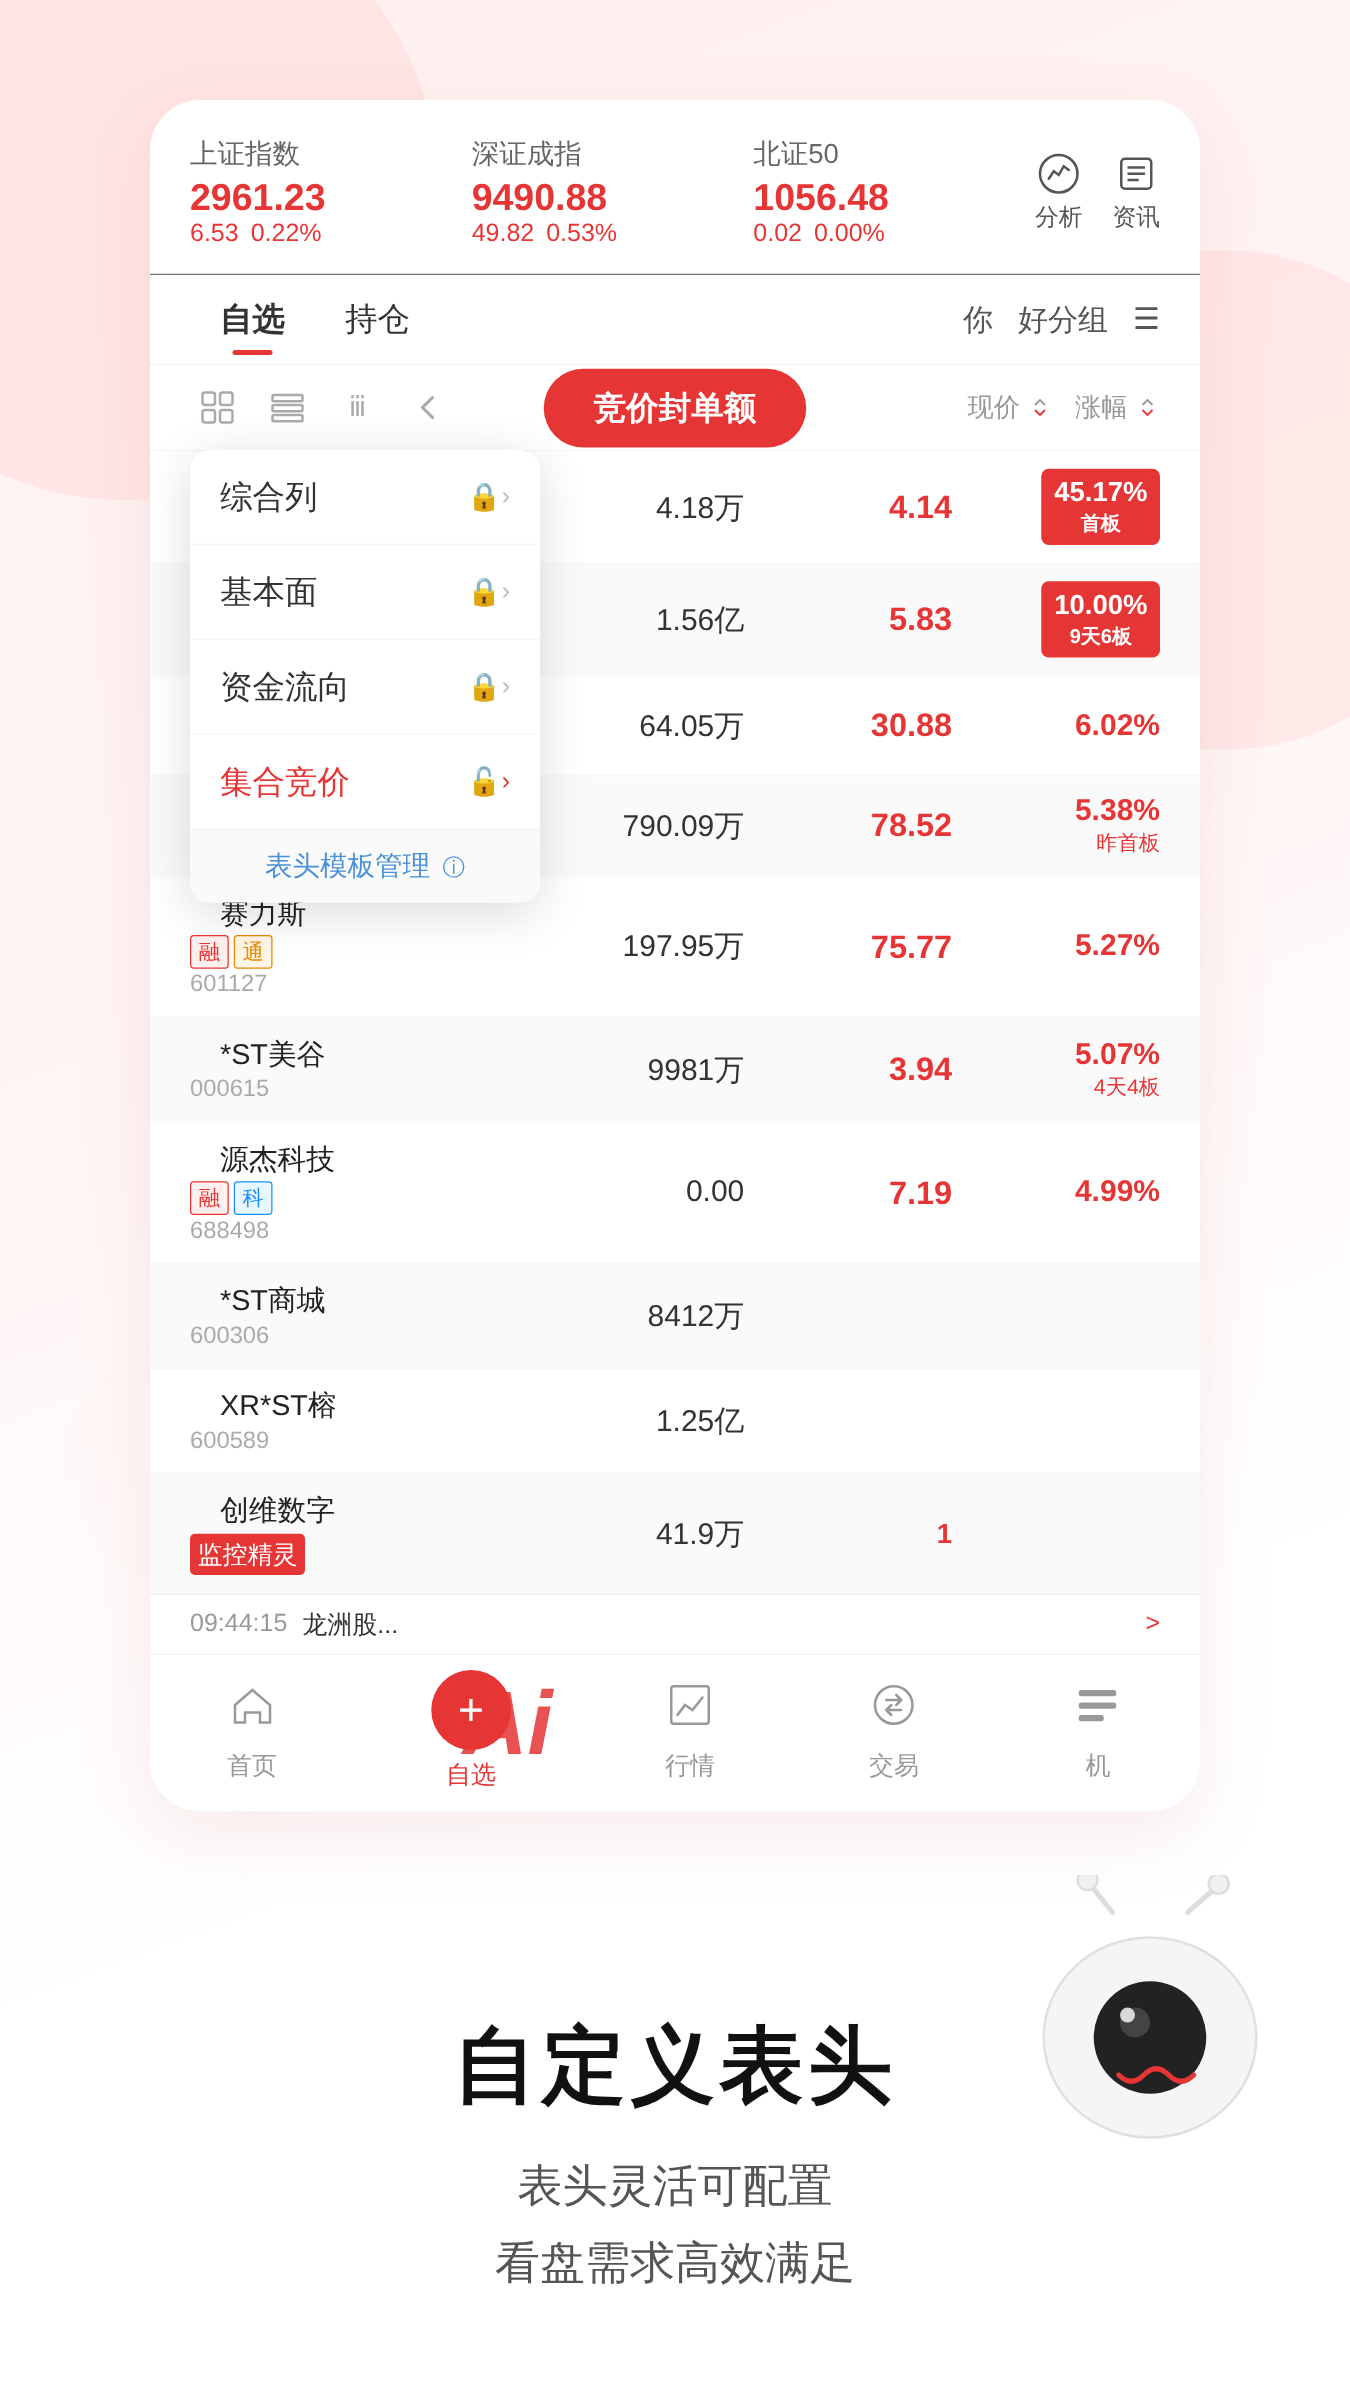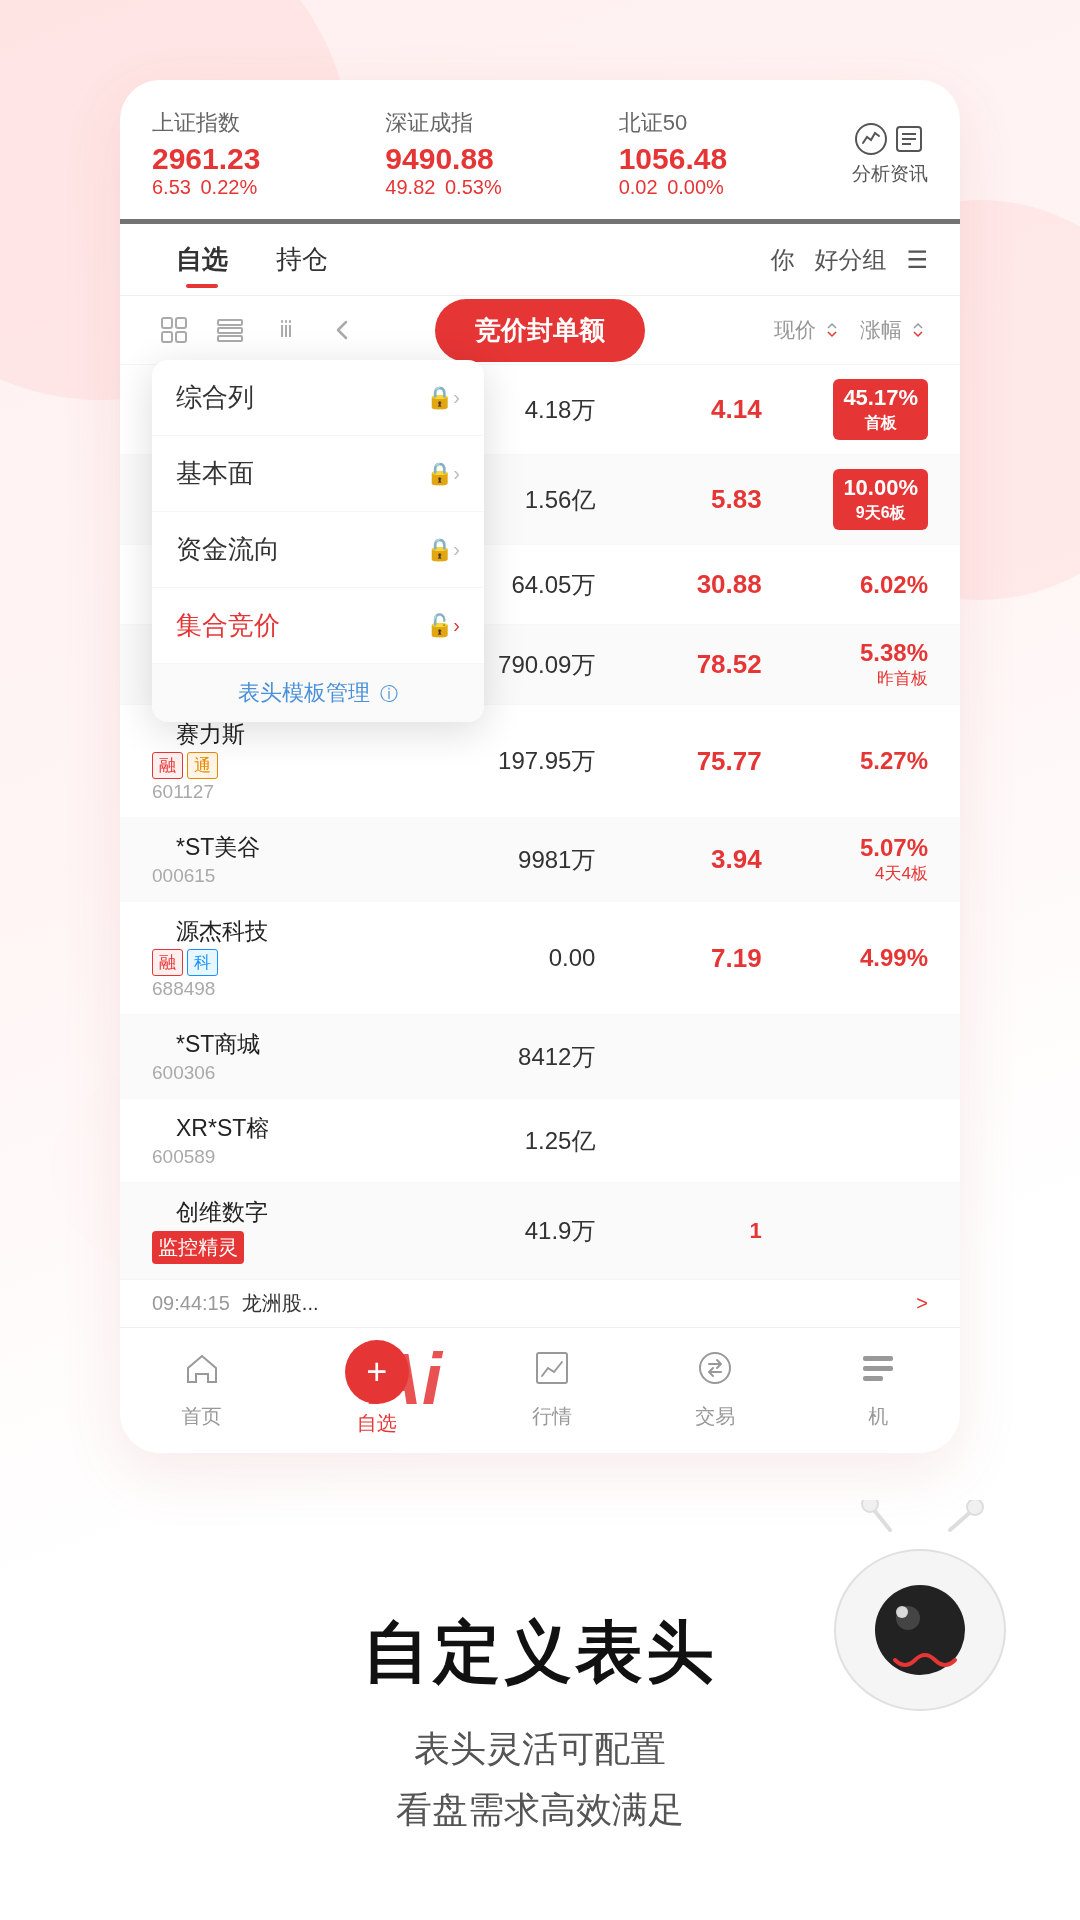--- a/index.html
+++ b/index.html
@@ -39,7 +39,7 @@
       display: flex;
       align-items: center;
       padding: 28px 32px 20px;
-      border-bottom: 5px solid #737373;
+      border-bottom: 1px solid #737373;
       gap: 16px;
     }
     .market-index {

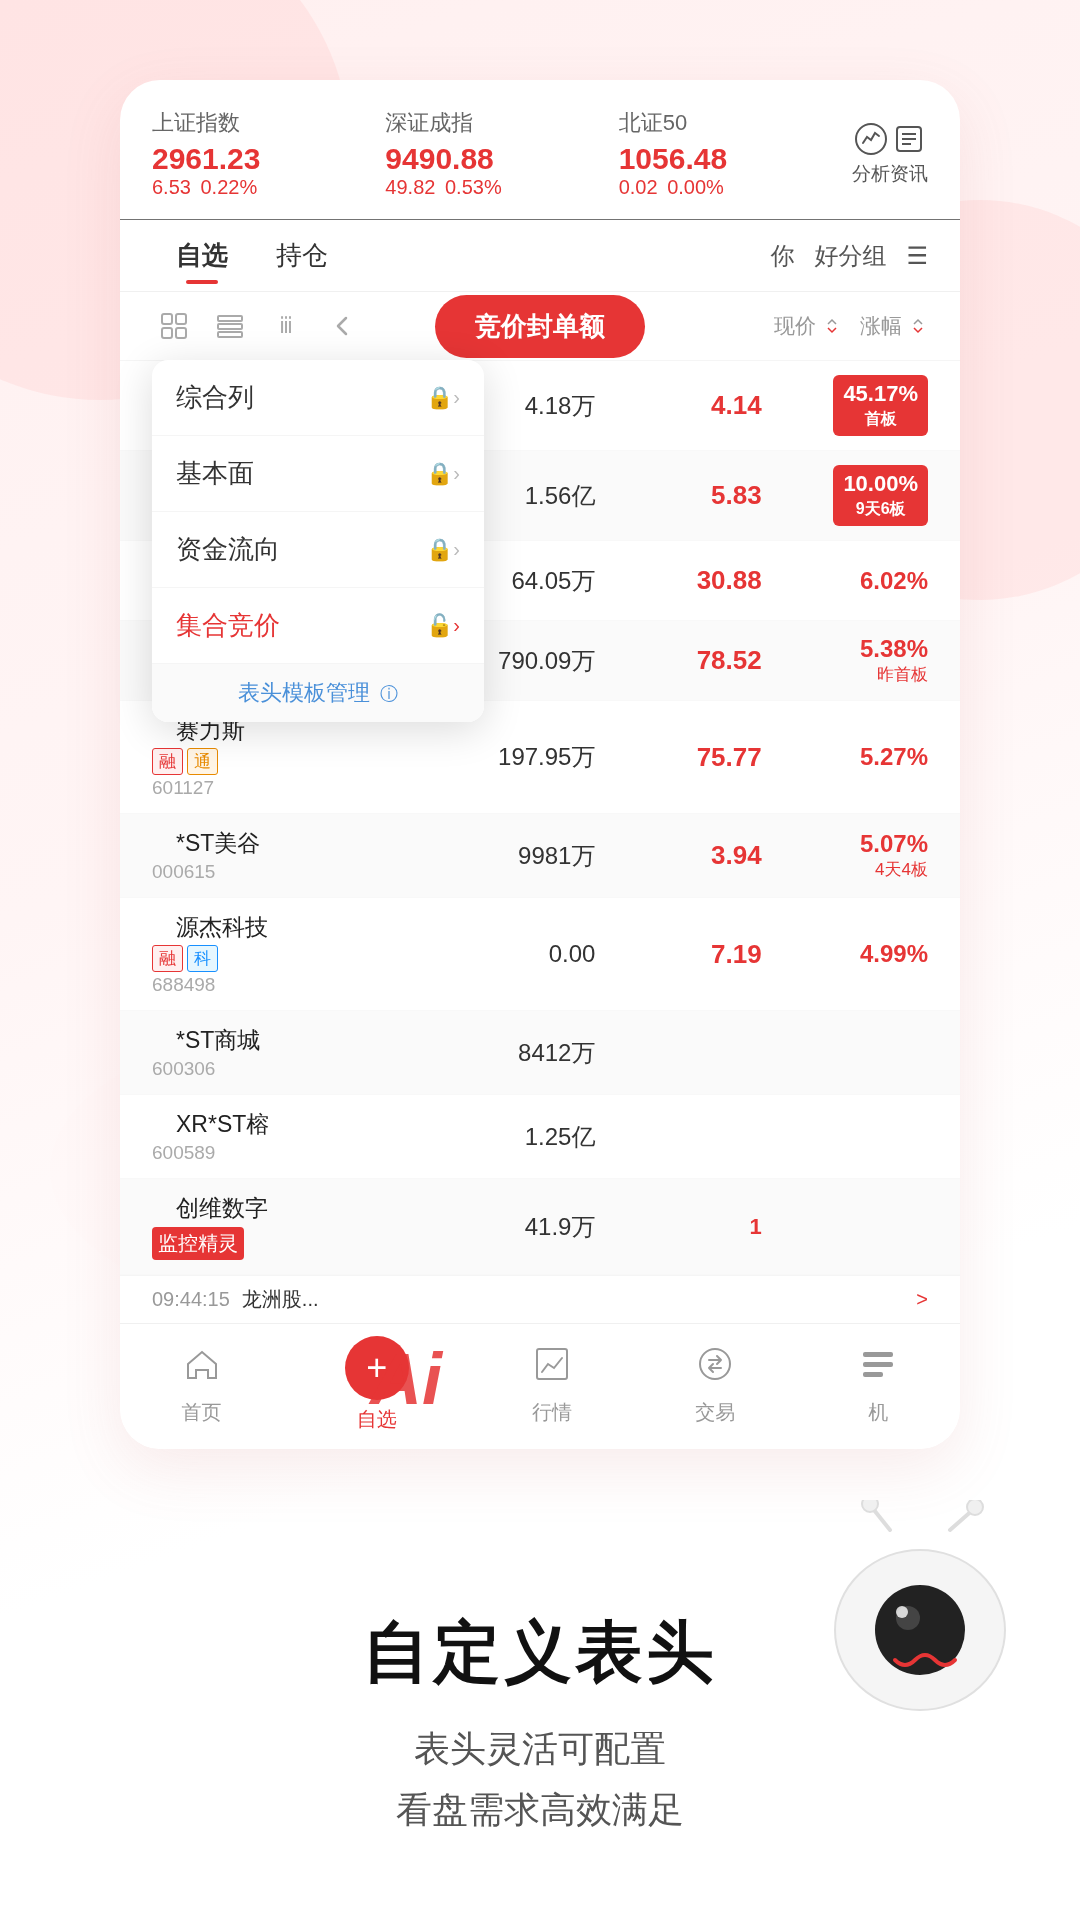--- a/index.html
+++ b/index.html
@@ -61,6 +61,7 @@
     }
     .market-header-icons {
       display: flex;
+      gap: 24px;
       align-items: center;
     }
     .header-icon-item {

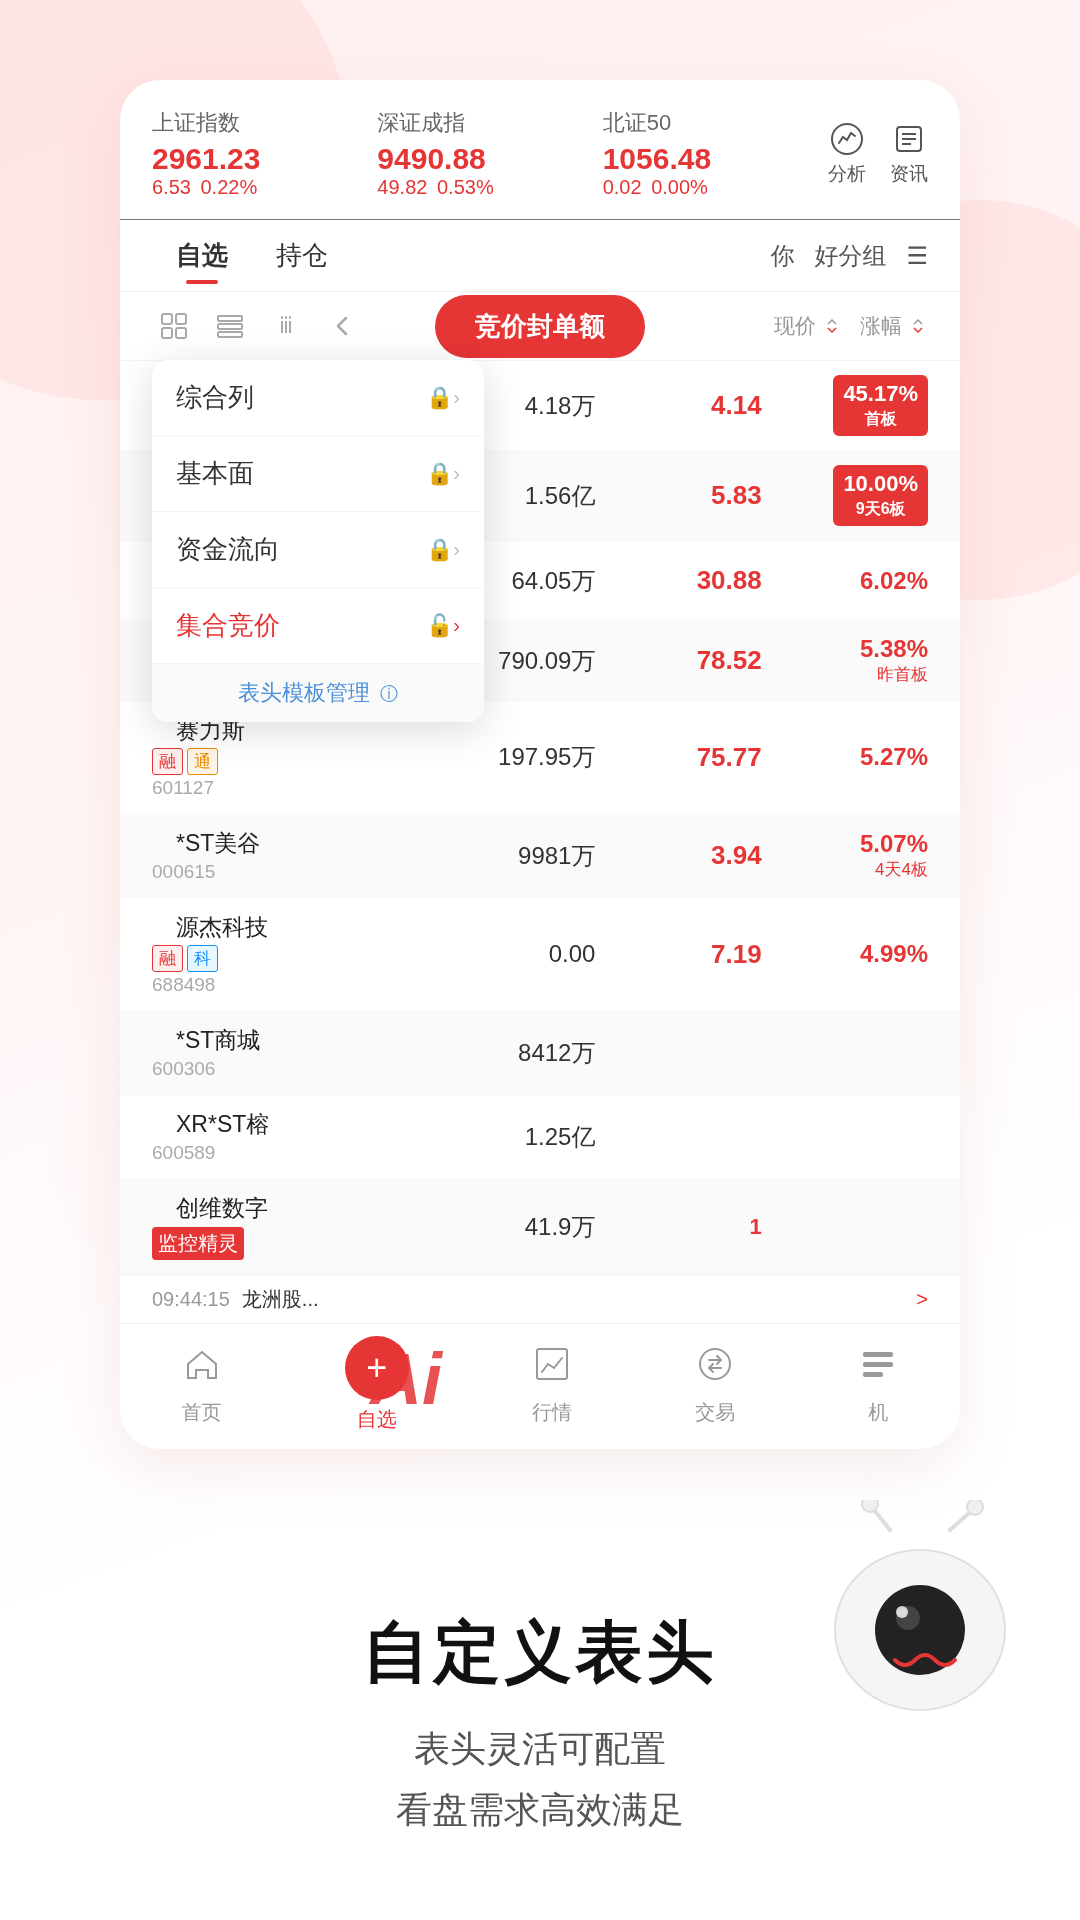--- a/index.html
+++ b/index.html
@@ -201,7 +201,7 @@
       background: white;
       border-radius: 16px;
       box-shadow: 0 8px 40px rgba(0,0,0,0.14);
-      width: 332px;
+      width: 280px;
       z-index: 100;
       overflow: hidden;
     }

